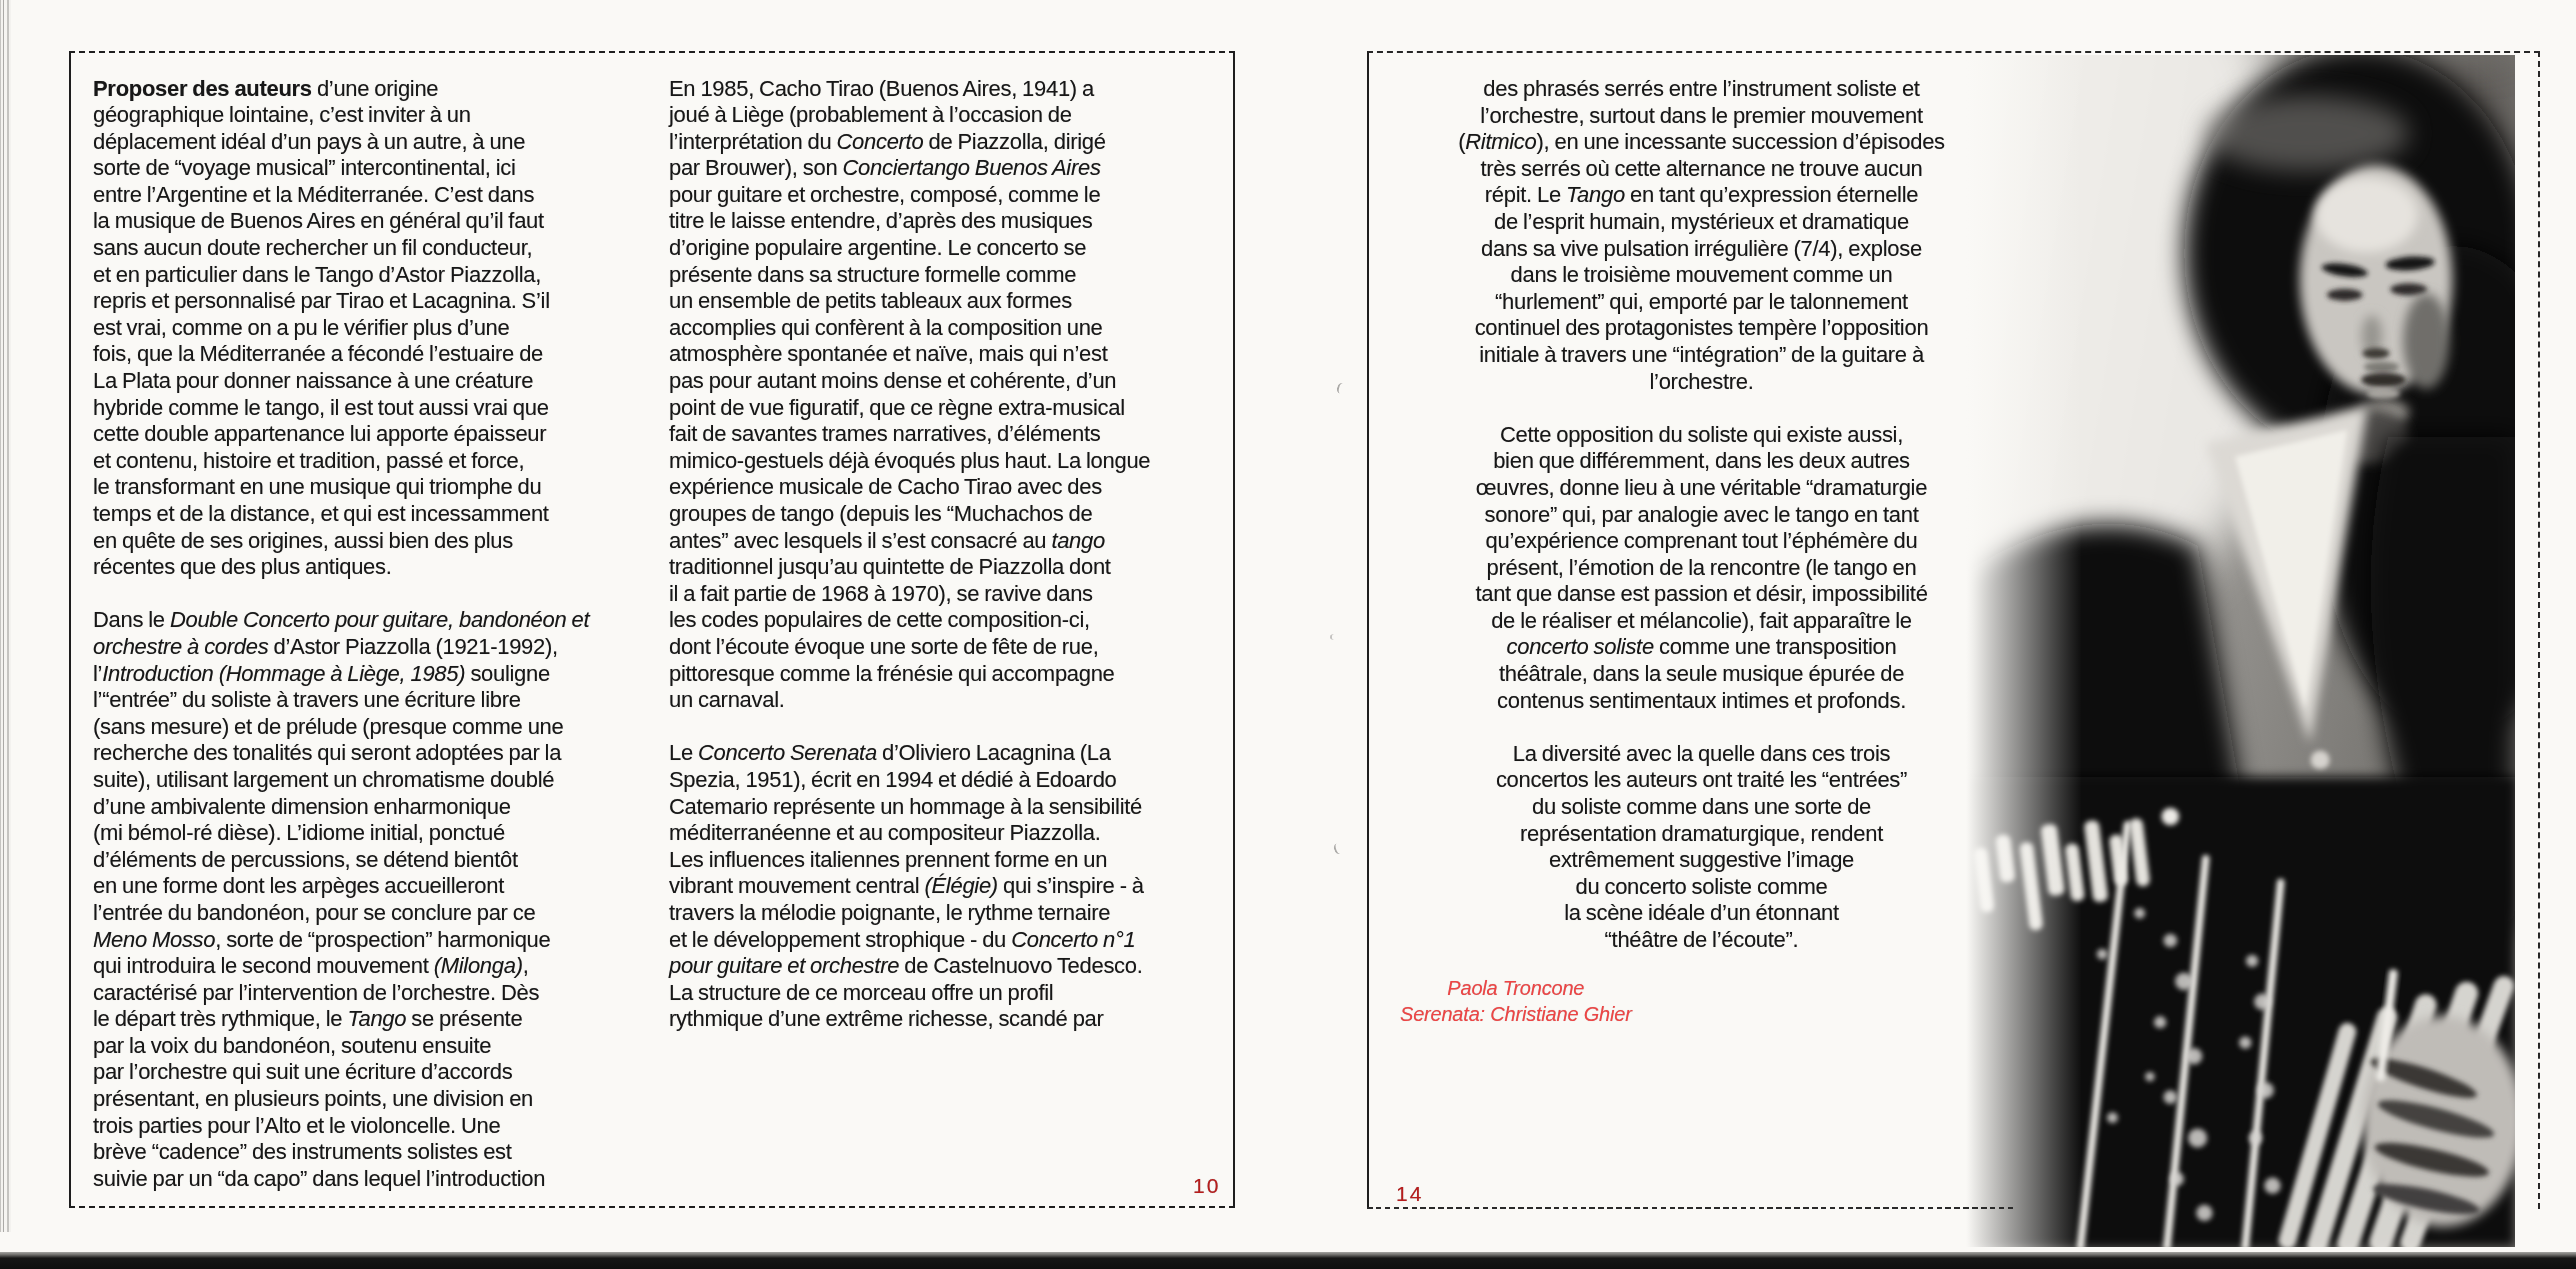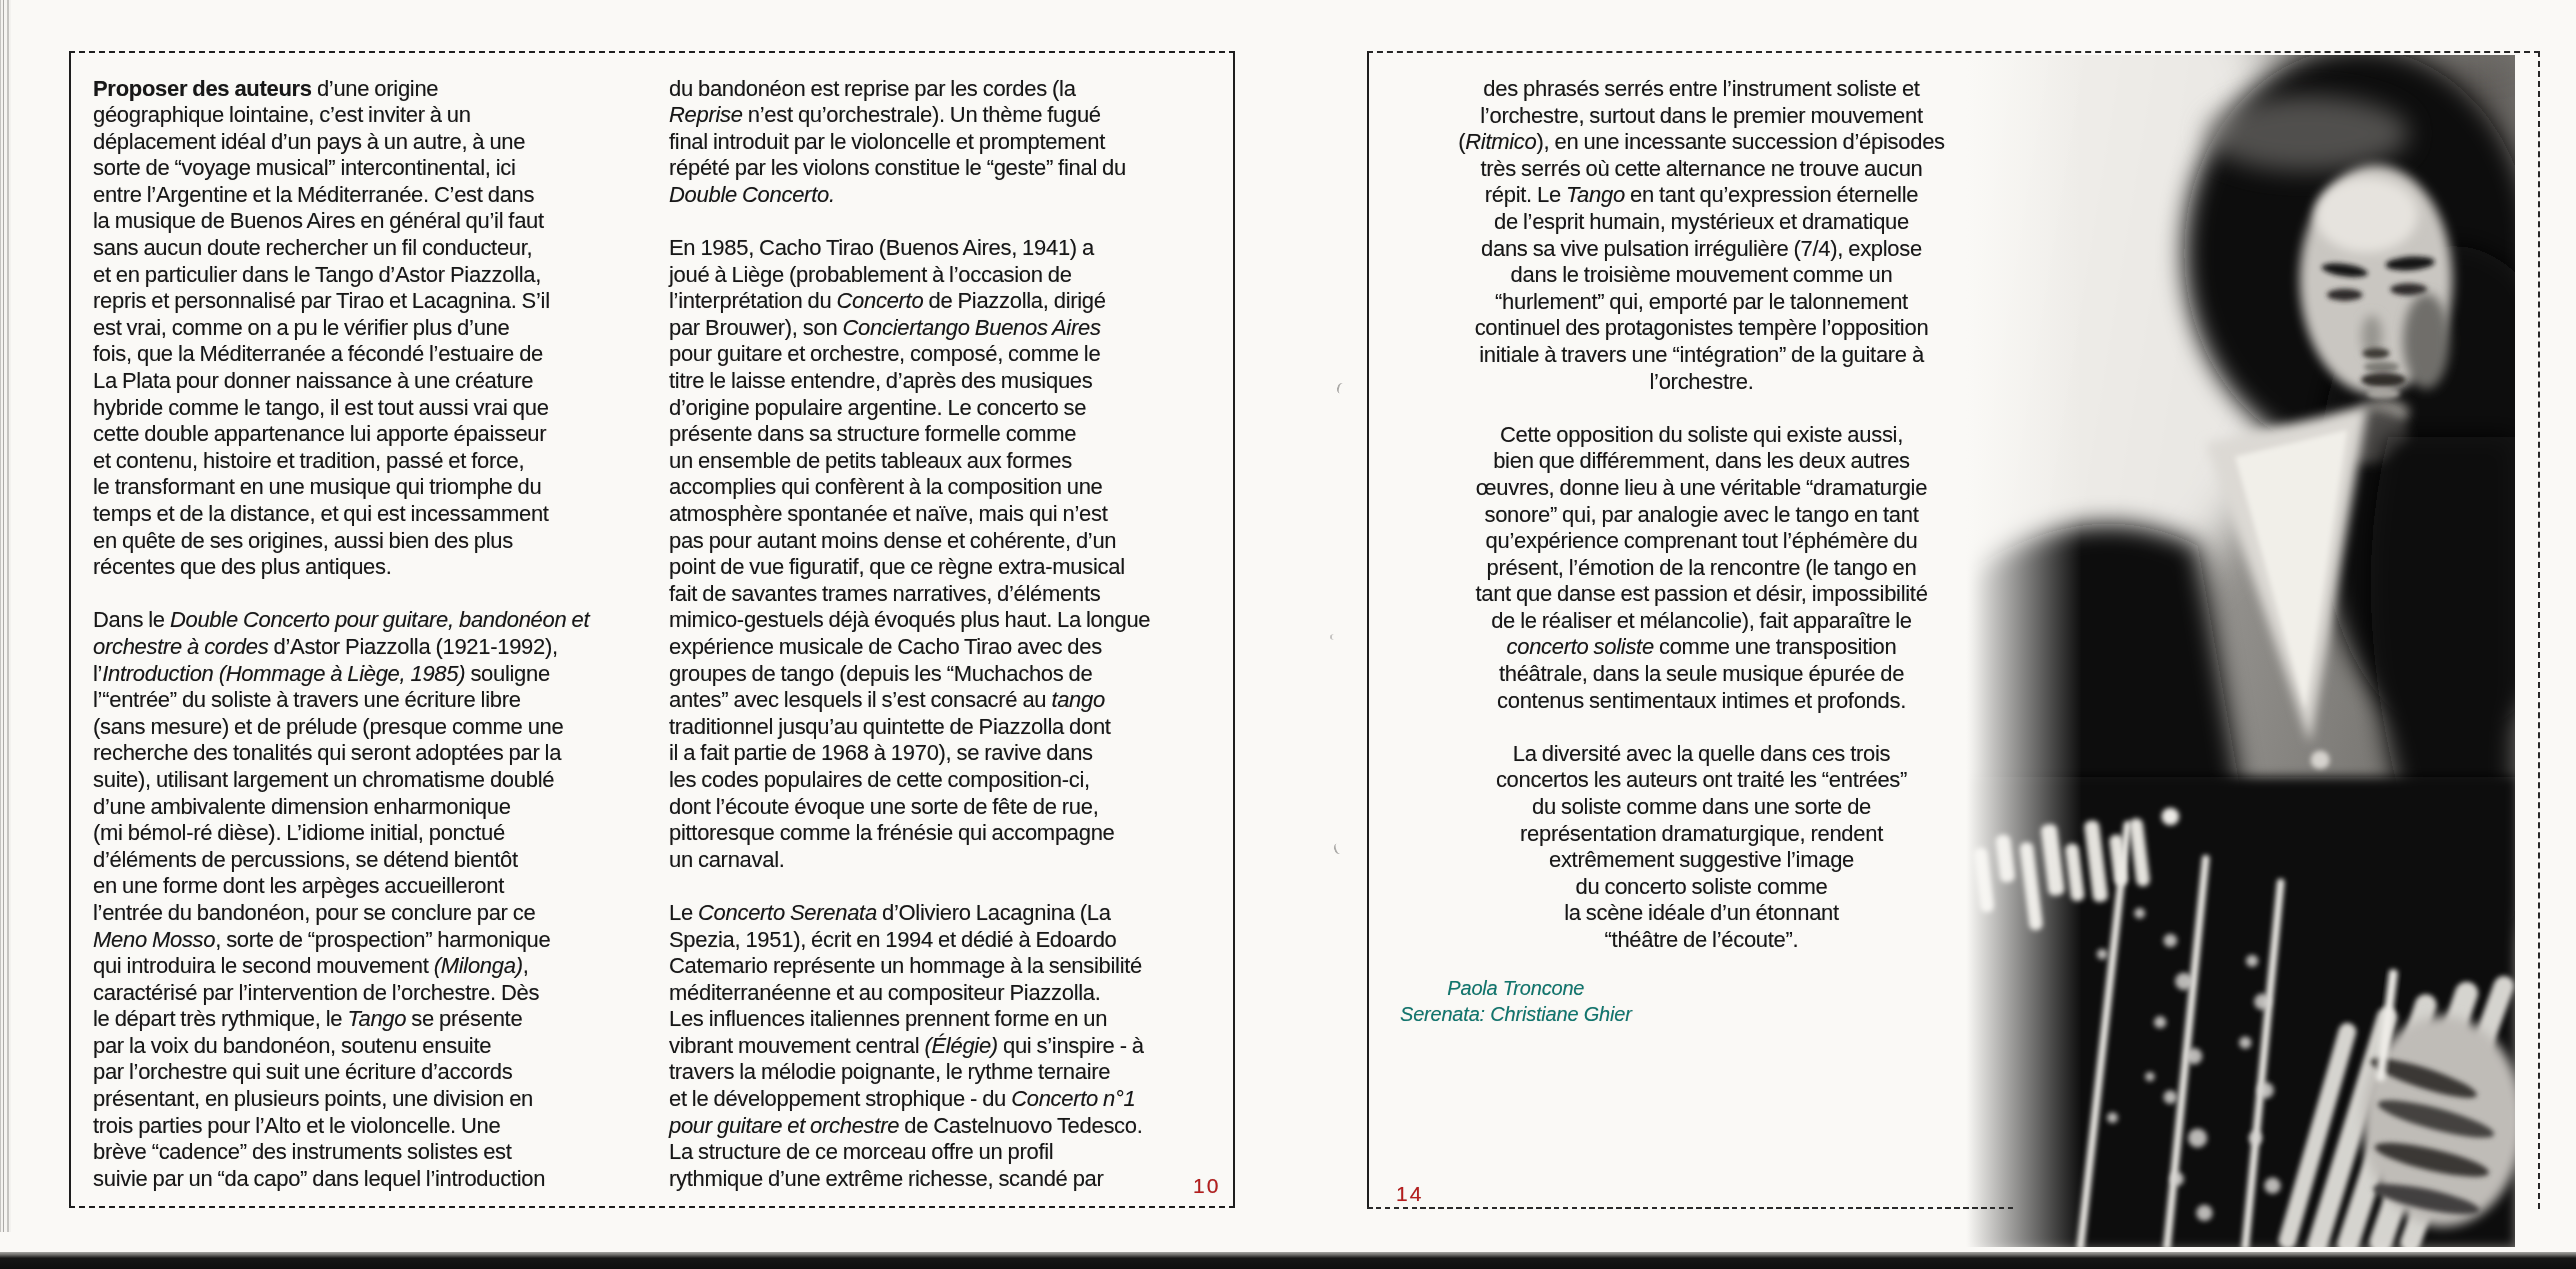--- a/index.html
+++ b/index.html
@@ -89,7 +89,6 @@
         <p>Dans le <i>Double Concerto pour guitare, bandonéon et<br>orchestre à cordes</i> d’Astor Piazzolla (1921-1992),<br>l’<i>Introduction (Hommage à Liège, 1985)</i> souligne<br>l’“entrée” du soliste à travers une écriture libre<br>(sans mesure) et de prélude (presque comme une<br>recherche des tonalités qui seront adoptées par la<br>suite), utilisant largement un chromatisme doublé<br>d’une ambivalente dimension enharmonique<br>(mi bémol-ré dièse). L’idiome initial, ponctué<br>d’éléments de percussions, se détend bientôt<br>en une forme dont les arpèges accueilleront<br>l’entrée du bandonéon, pour se conclure par ce<br><i>Meno Mosso</i>, sorte de “prospection” harmonique<br>qui introduira le second mouvement <i>(Milonga)</i>,<br>caractérisé par l’intervention de l’orchestre. Dès<br>le départ très rythmique, le <i>Tango</i> se présente<br>par la voix du bandonéon, soutenu ensuite<br>par l’orchestre qui suit une écriture d’accords<br>présentant, en plusieurs points, une division en<br>trois parties pour l’Alto et le violoncelle. Une<br>brève “cadence” des instruments solistes est<br>suivie par un “da capo” dans lequel l’introduction</p>
       </div>
     <div class="col col-2">
-        <p>du bandonéon est reprise par les cordes (la<br><i>Reprise</i> n’est qu’orchestrale). Un thème fugué<br>final introduit par le violoncelle et promptement<br>répété par les violons constitue le “geste” final du<br><i>Double Concerto.</i></p>
         <p>En 1985, Cacho Tirao (Buenos Aires, 1941) a<br>joué à Liège (probablement à l’occasion de<br>l’interprétation du <i>Concerto</i> de Piazzolla, dirigé<br>par Brouwer), son <i>Conciertango Buenos Aires</i><br>pour guitare et orchestre, composé, comme le<br>titre le laisse entendre, d’après des musiques<br>d’origine populaire argentine. Le concerto se<br>présente dans sa structure formelle comme<br>un ensemble de petits tableaux aux formes<br>accomplies qui confèrent à la composition une<br>atmosphère spontanée et naïve, mais qui n’est<br>pas pour autant moins dense et cohérente, d’un<br>point de vue figuratif, que ce règne extra-musical<br>fait de savantes trames narratives, d’éléments<br>mimico-gestuels déjà évoqués plus haut. La longue<br>expérience musicale de Cacho Tirao avec des<br>groupes de tango (depuis les “Muchachos de<br>antes” avec lesquels il s’est consacré au <i>tango</i><br>traditionnel jusqu’au quintette de Piazzolla dont<br>il a fait partie de 1968 à 1970), se ravive dans<br>les codes populaires de cette composition-ci,<br>dont l’écoute évoque une sorte de fête de rue,<br>pittoresque comme la frénésie qui accompagne<br>un carnaval.</p>
         <p>Le <i>Concerto Serenata</i> d’Oliviero Lacagnina (La<br>Spezia, 1951), écrit en 1994 et dédié à Edoardo<br>Catemario représente un hommage à la sensibilité<br>méditerranéenne et au compositeur Piazzolla.<br>Les influences italiennes prennent forme en un<br>vibrant mouvement central <i>(Élégie)</i> qui s’inspire - à<br>travers la mélodie poignante, le rythme ternaire<br>et le développement strophique - du <i>Concerto n°1<br>pour guitare et orchestre</i> de Castelnuovo Tedesco.<br>La structure de ce morceau offre un profil<br>rythmique d’une extrême richesse, scandé par</p>
       </div>

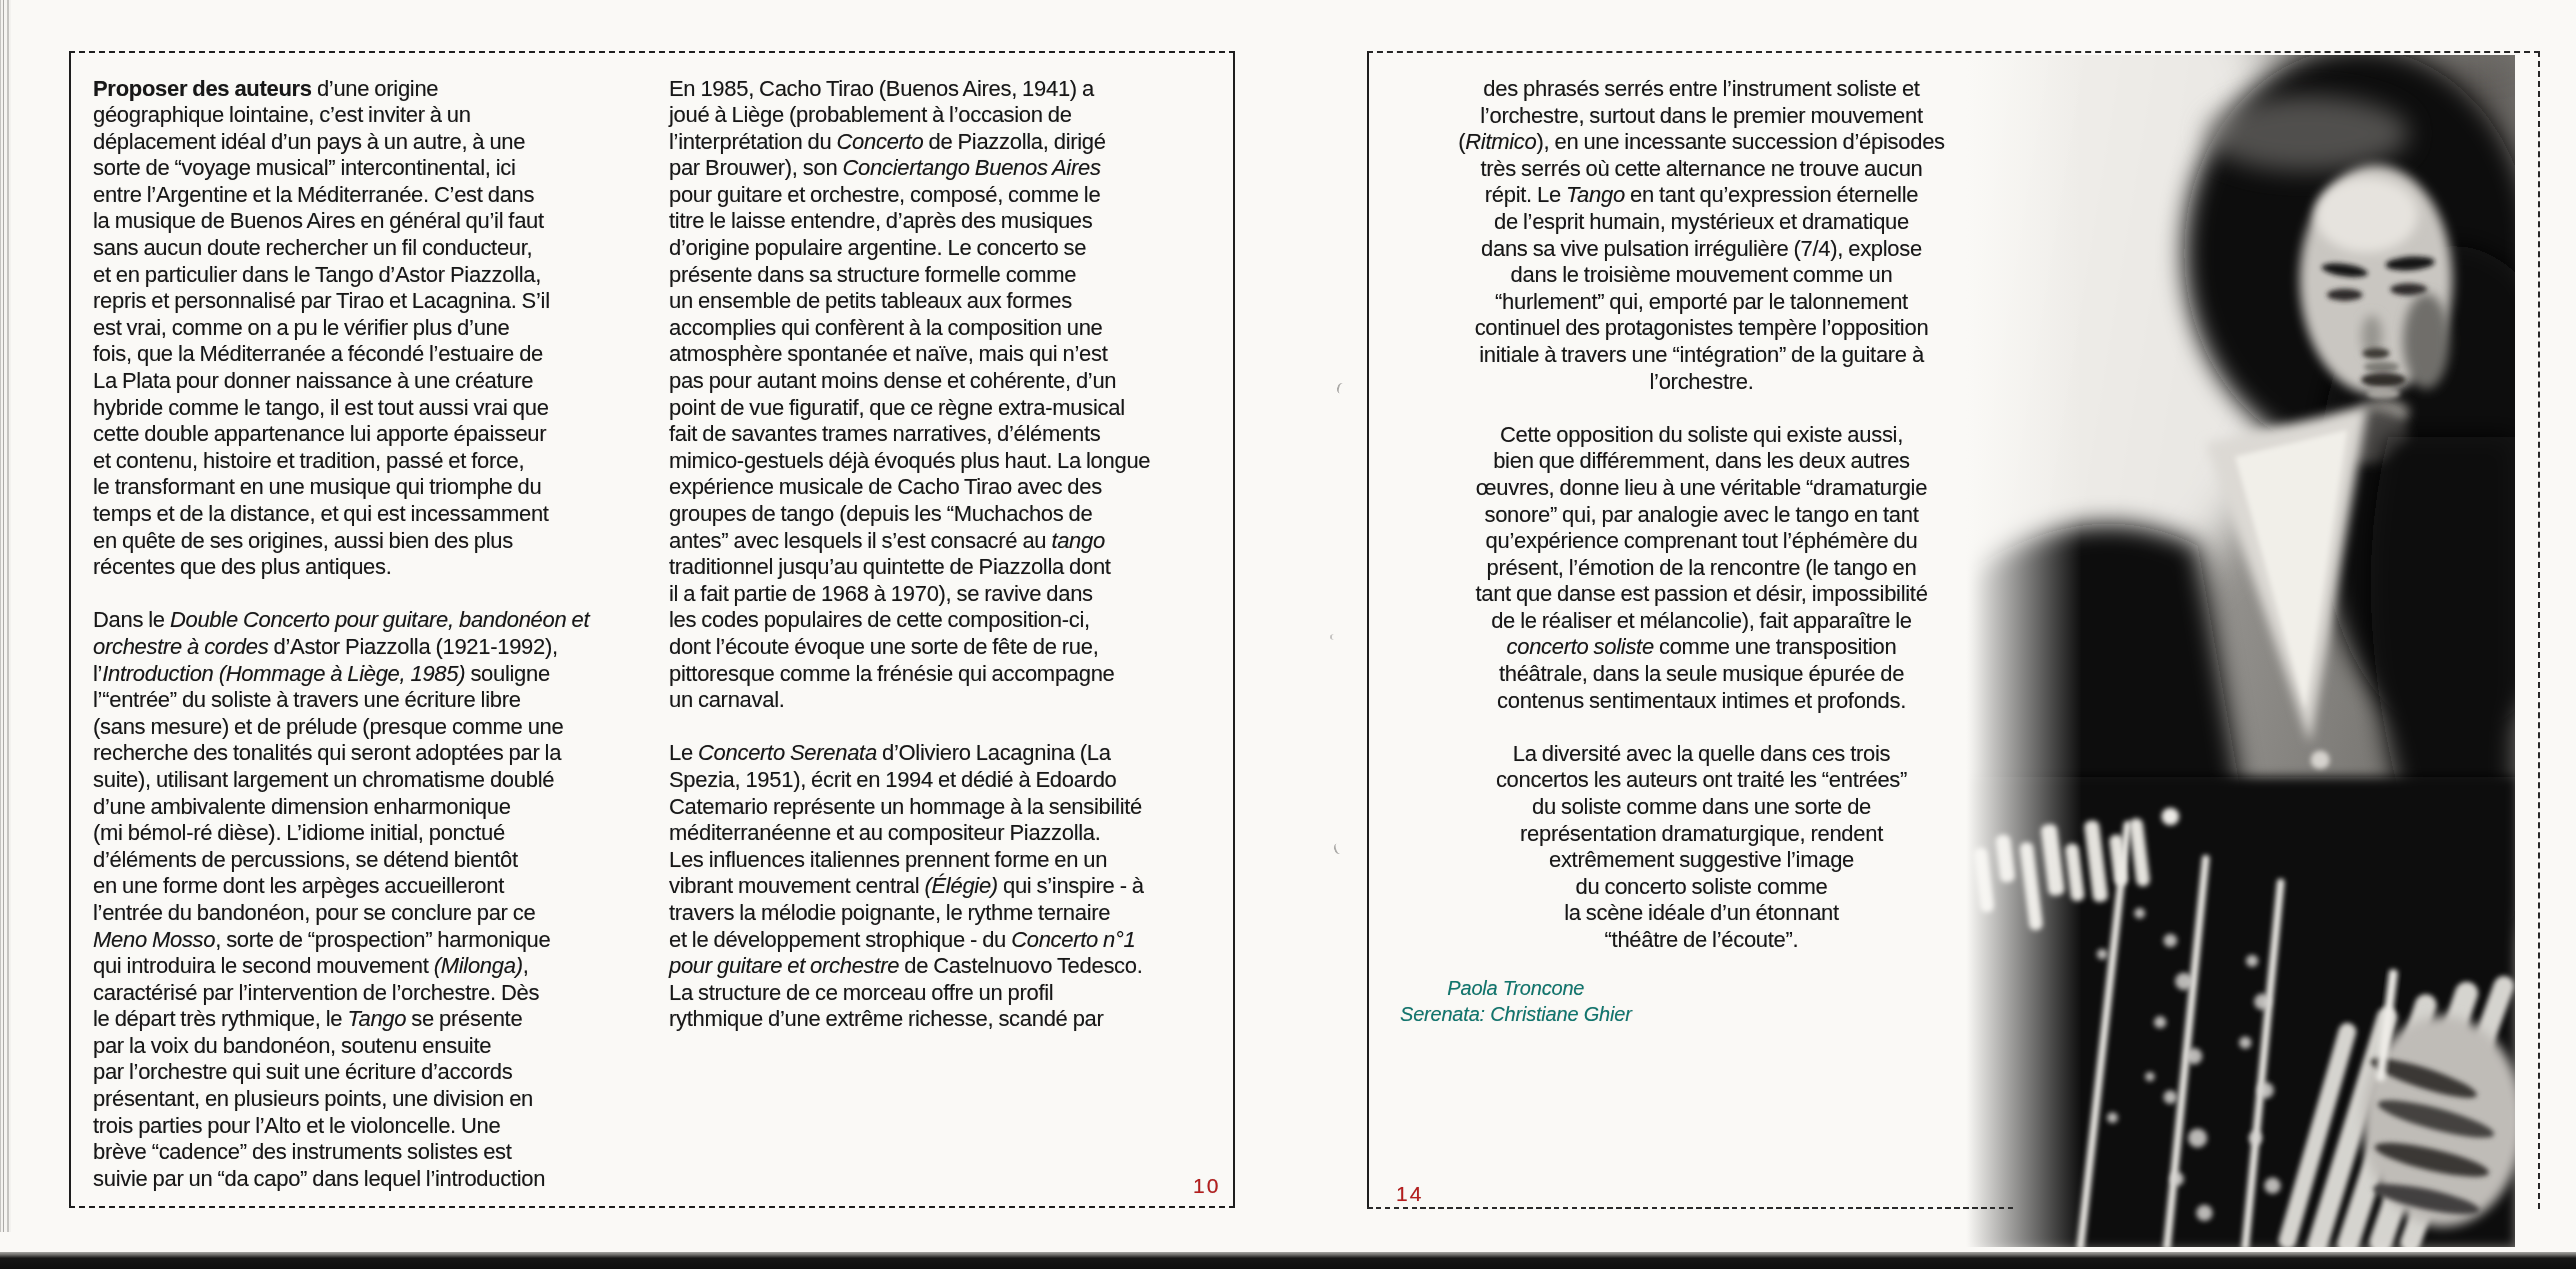--- a/index.html
+++ b/index.html
@@ -62,7 +62,7 @@
   .credits{
     position:absolute;left:31px;top:922px;z-index:3;
     font-style:italic;font-size:20px;line-height:26px;
-    letter-spacing:-0.2px;color:#0f766e;
+    letter-spacing:-0.2px;color:#ef4444;
     text-shadow:0 0 0.7px rgba(20,20,20,.3);
   }
   .pagenum{

